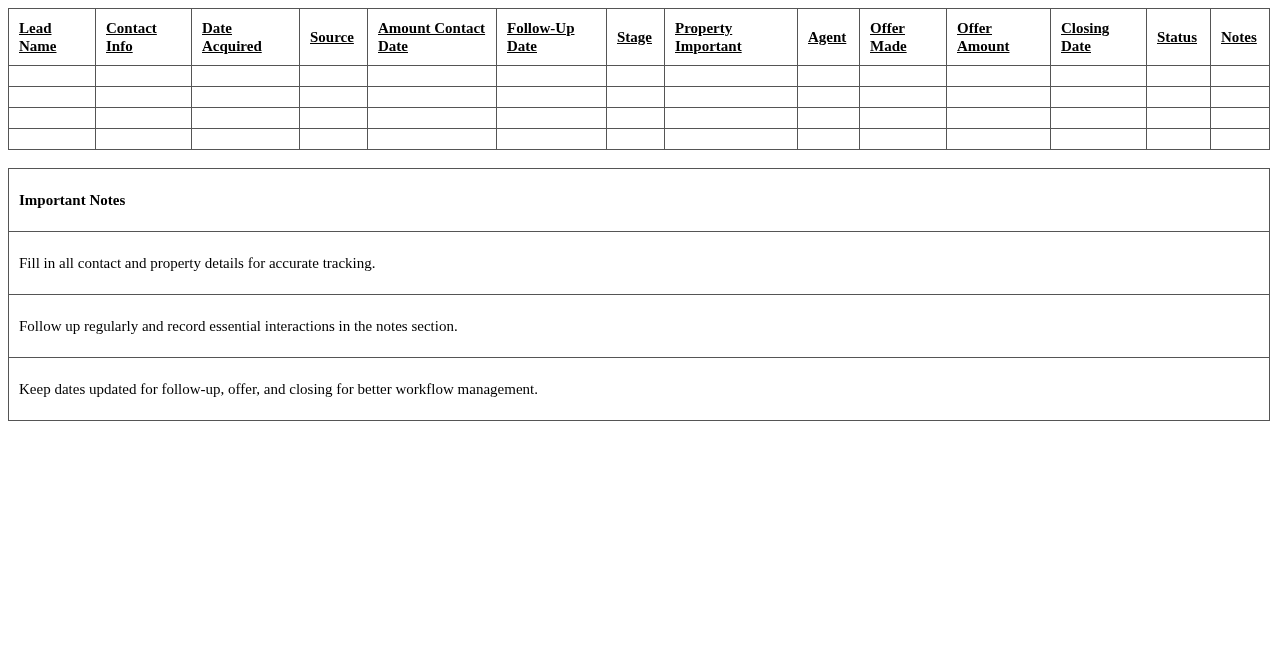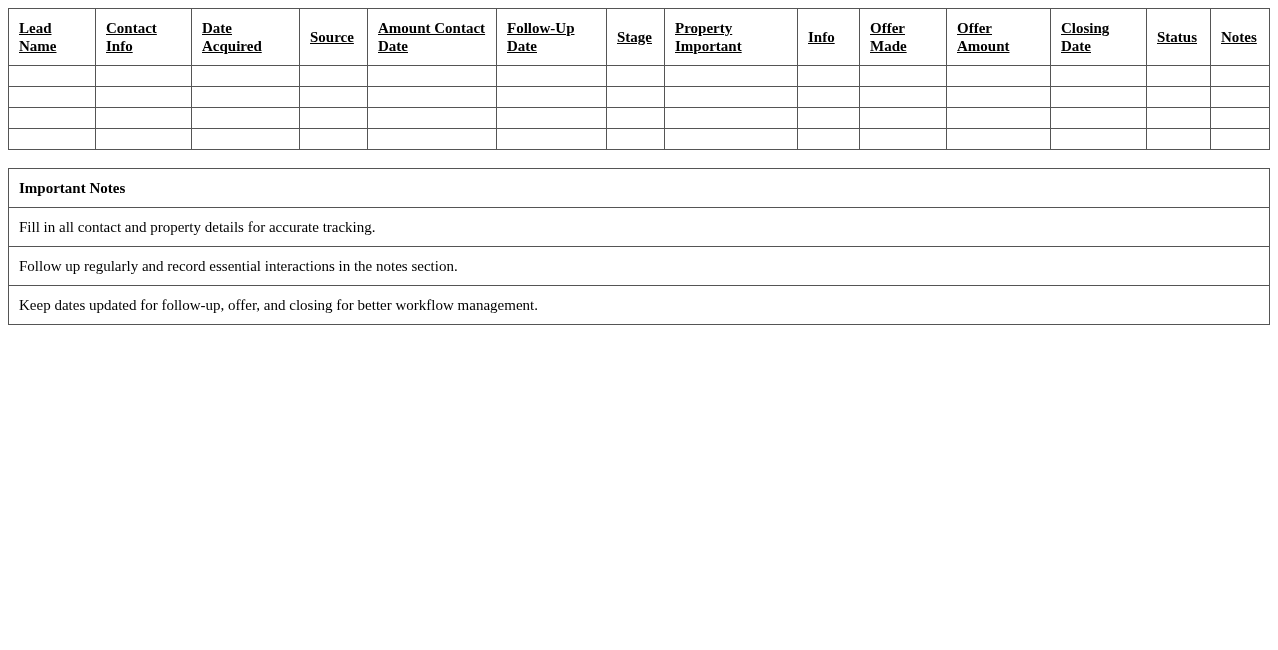--- a/index.html
+++ b/index.html
@@ -43,7 +43,7 @@
         <th>Follow-Up Date</th>
         <th>Stage</th>
         <th>Property Important</th>
-        <th>Info</th>
+        <th>Agent</th>
         <th>Offer Made</th>
         <th>Offer Amount</th>
         <th>Closing Date</th>

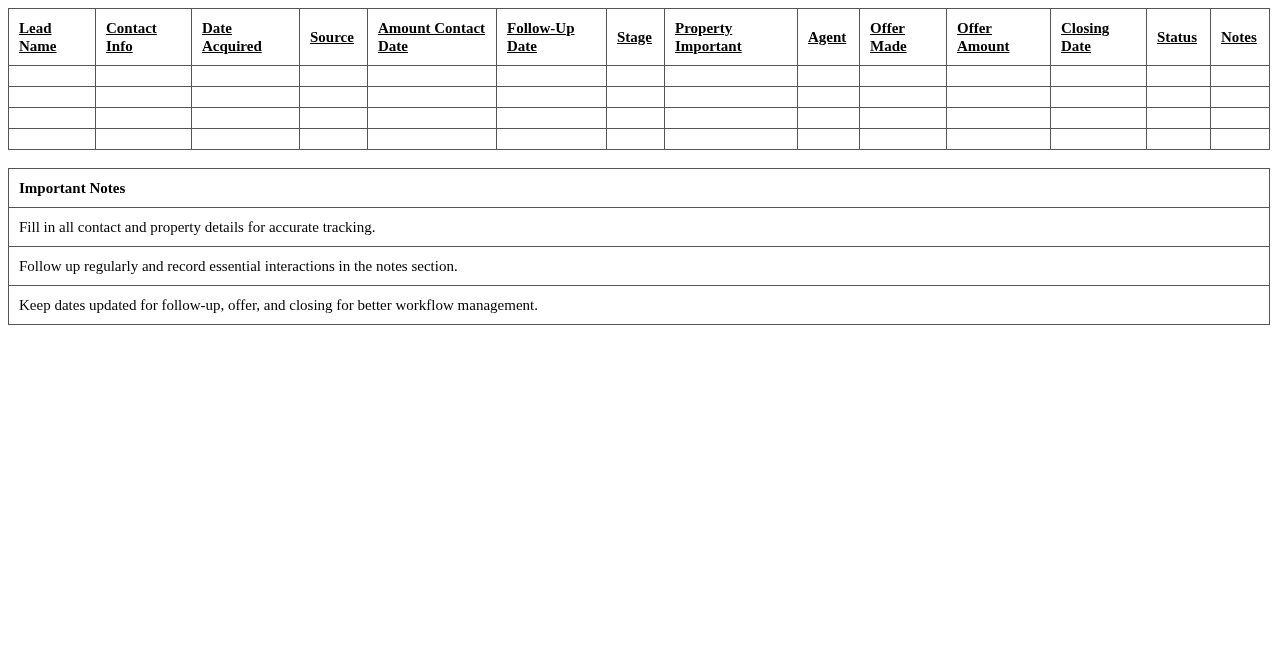--- a/index.html
+++ b/index.html
@@ -10,7 +10,7 @@
   #lead-table th { height: 56px; font-weight: bold; text-align: left; vertical-align: middle; padding: 0 10px; font-size: 15px; line-height: 18px; }
   #lead-table td { height: 20px; padding: 0; }
   #notes-table { top: 168px; width: 1262px; }
-  #notes-table td { height: 38px; padding: 0 10px; vertical-align: middle; font-size: 15px; }
+  #notes-table td { height: 38px; padding: 12px 10px; vertical-align: middle; font-size: 15px; }
   #notes-table td.head { font-weight: bold; }
 </style>
 </head>

